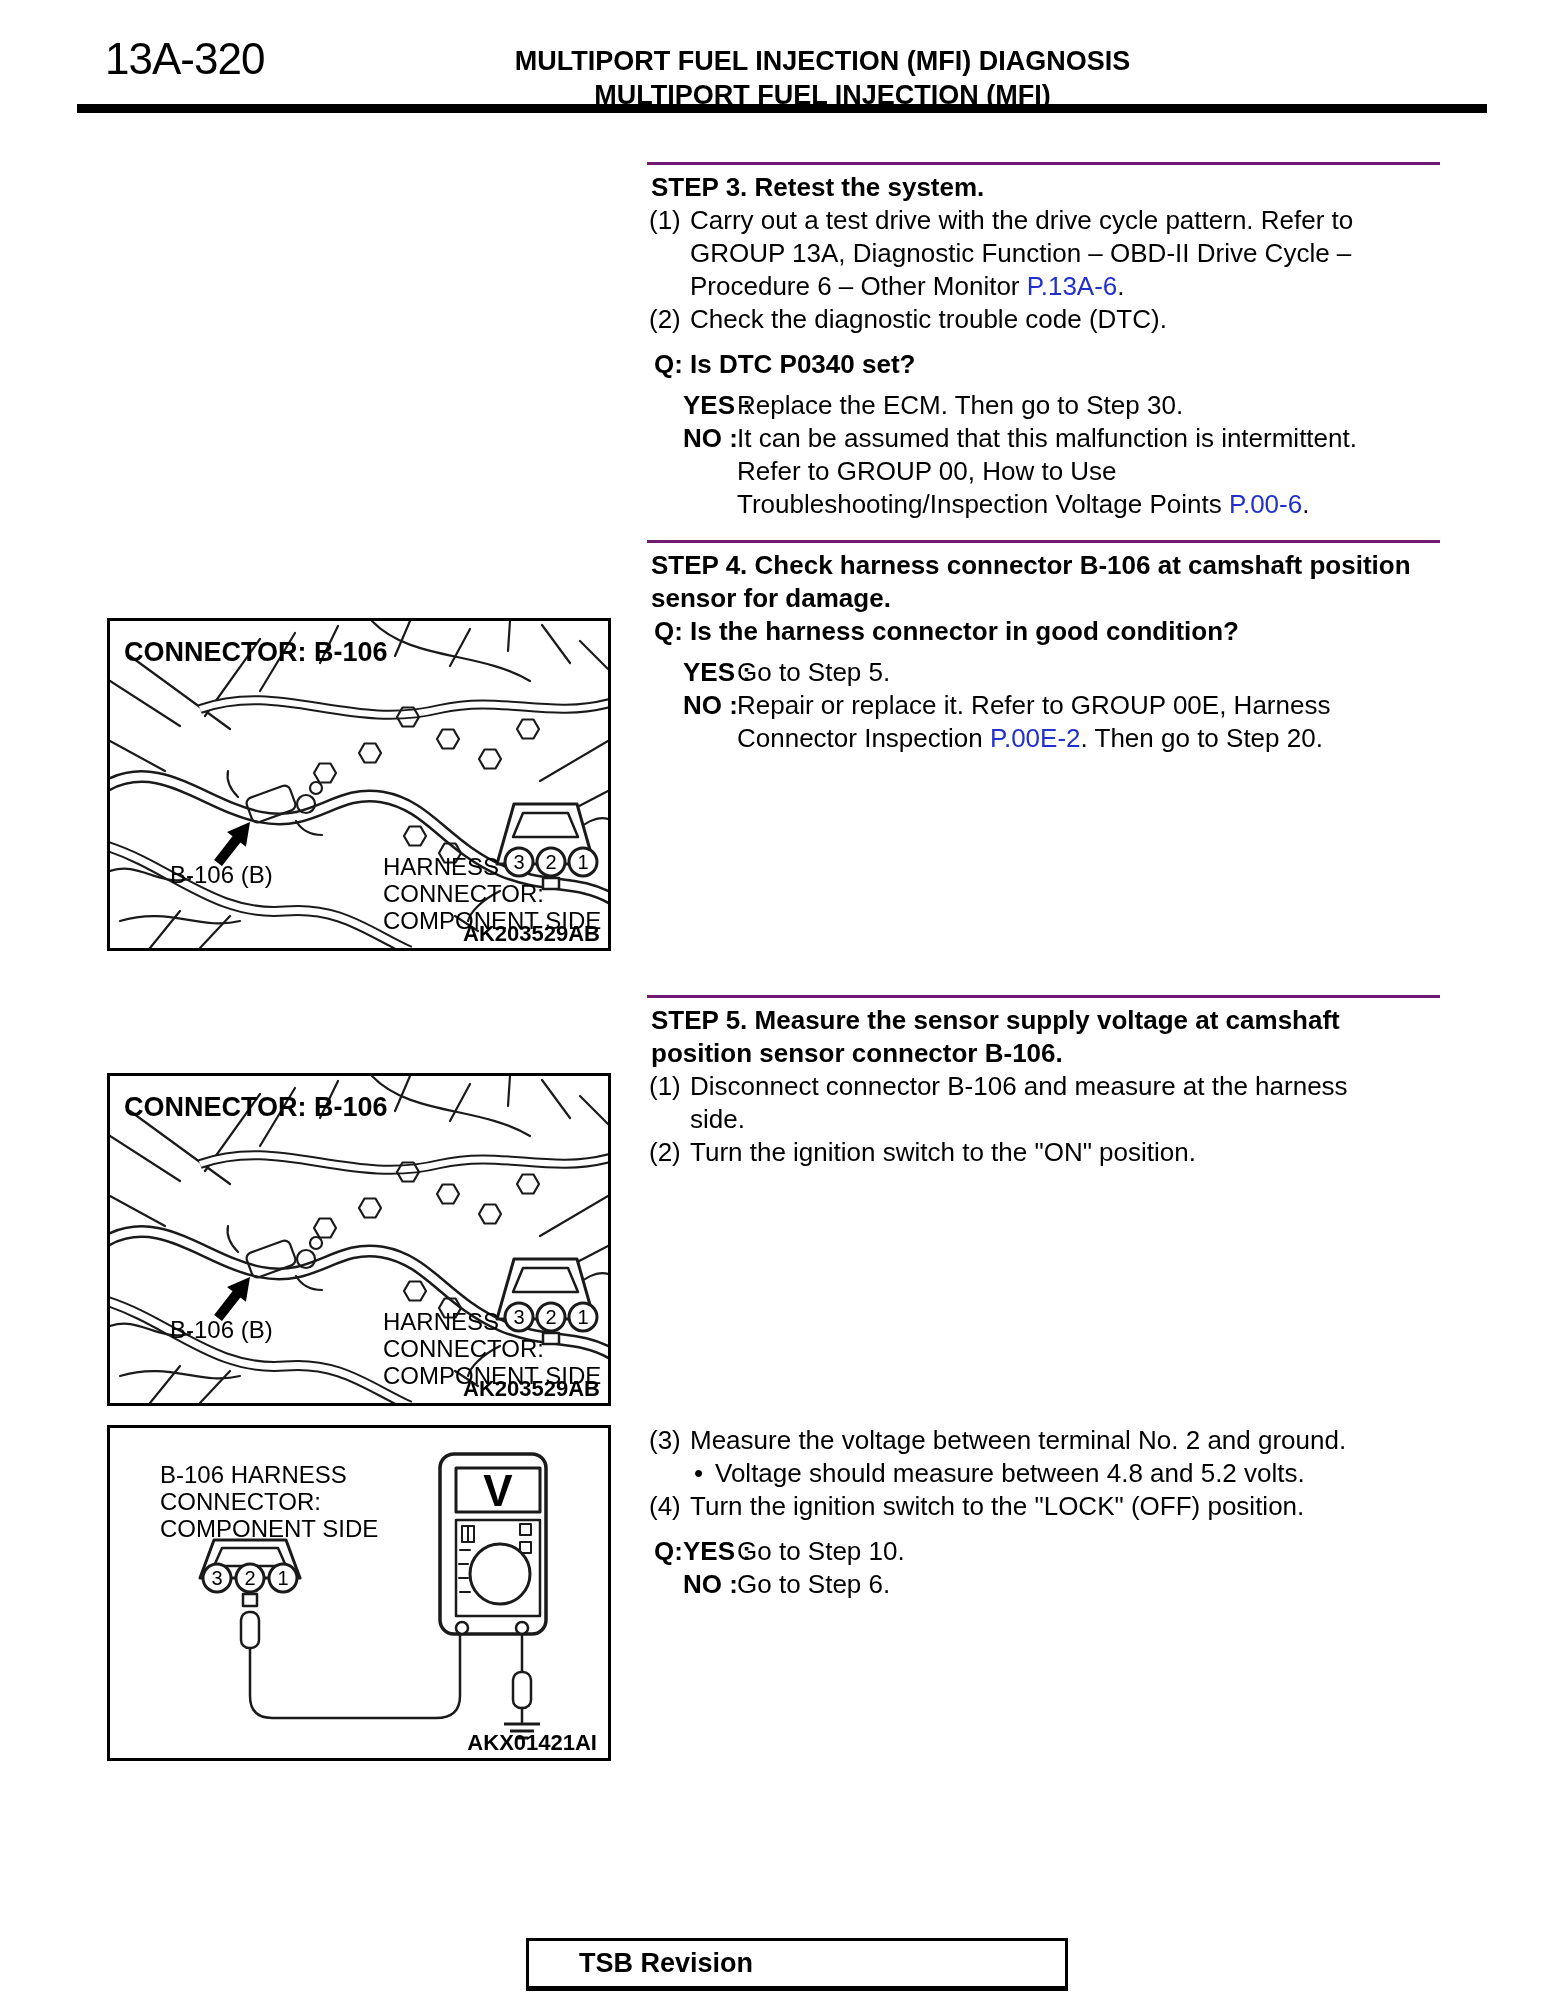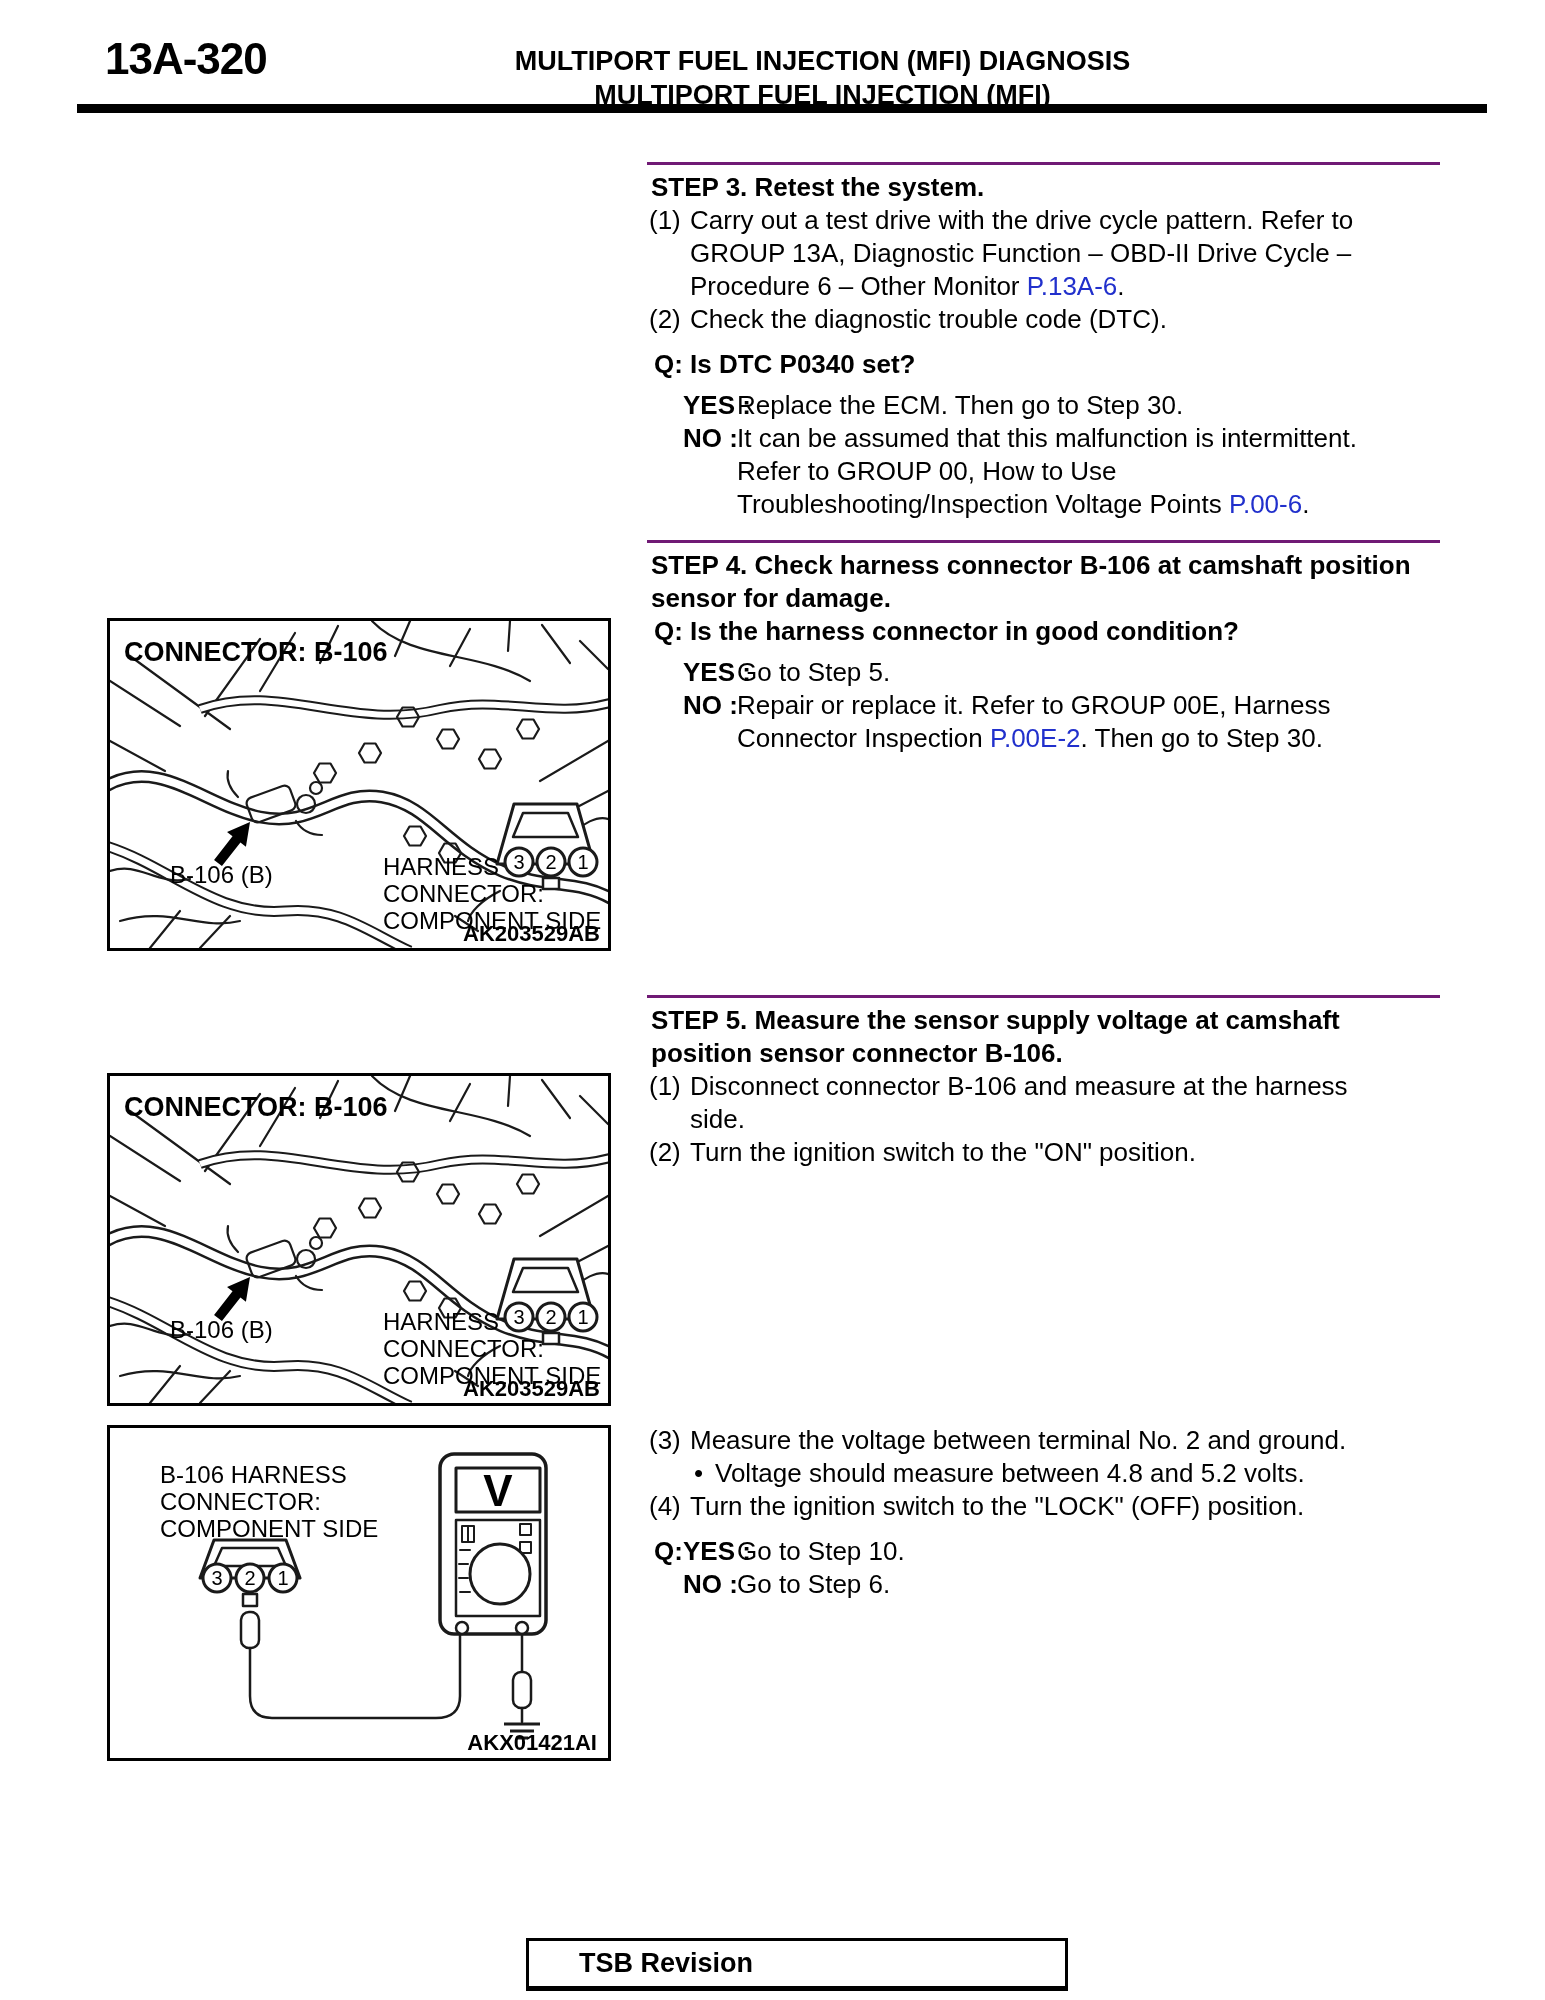--- a/index.html
+++ b/index.html
@@ -10,7 +10,7 @@
   p,h1,h2{margin:0;padding:0;}
 
   
-  .page-num{position:absolute;left:105px;top:34px;font-size:44px;font-weight:bold;letter-spacing:-1px;}
+  .page-num{position:absolute;left:105px;top:34px;font-size:44px;font-weight:normal;letter-spacing:-1px;}
   .hdr-titles{position:absolute;left:100px;top:44px;width:1445px;text-align:center;font-weight:bold;font-size:27px;line-height:34px;}
   .hdr-rule{position:absolute;left:77px;top:104px;width:1410px;height:9px;background:#000;}
 

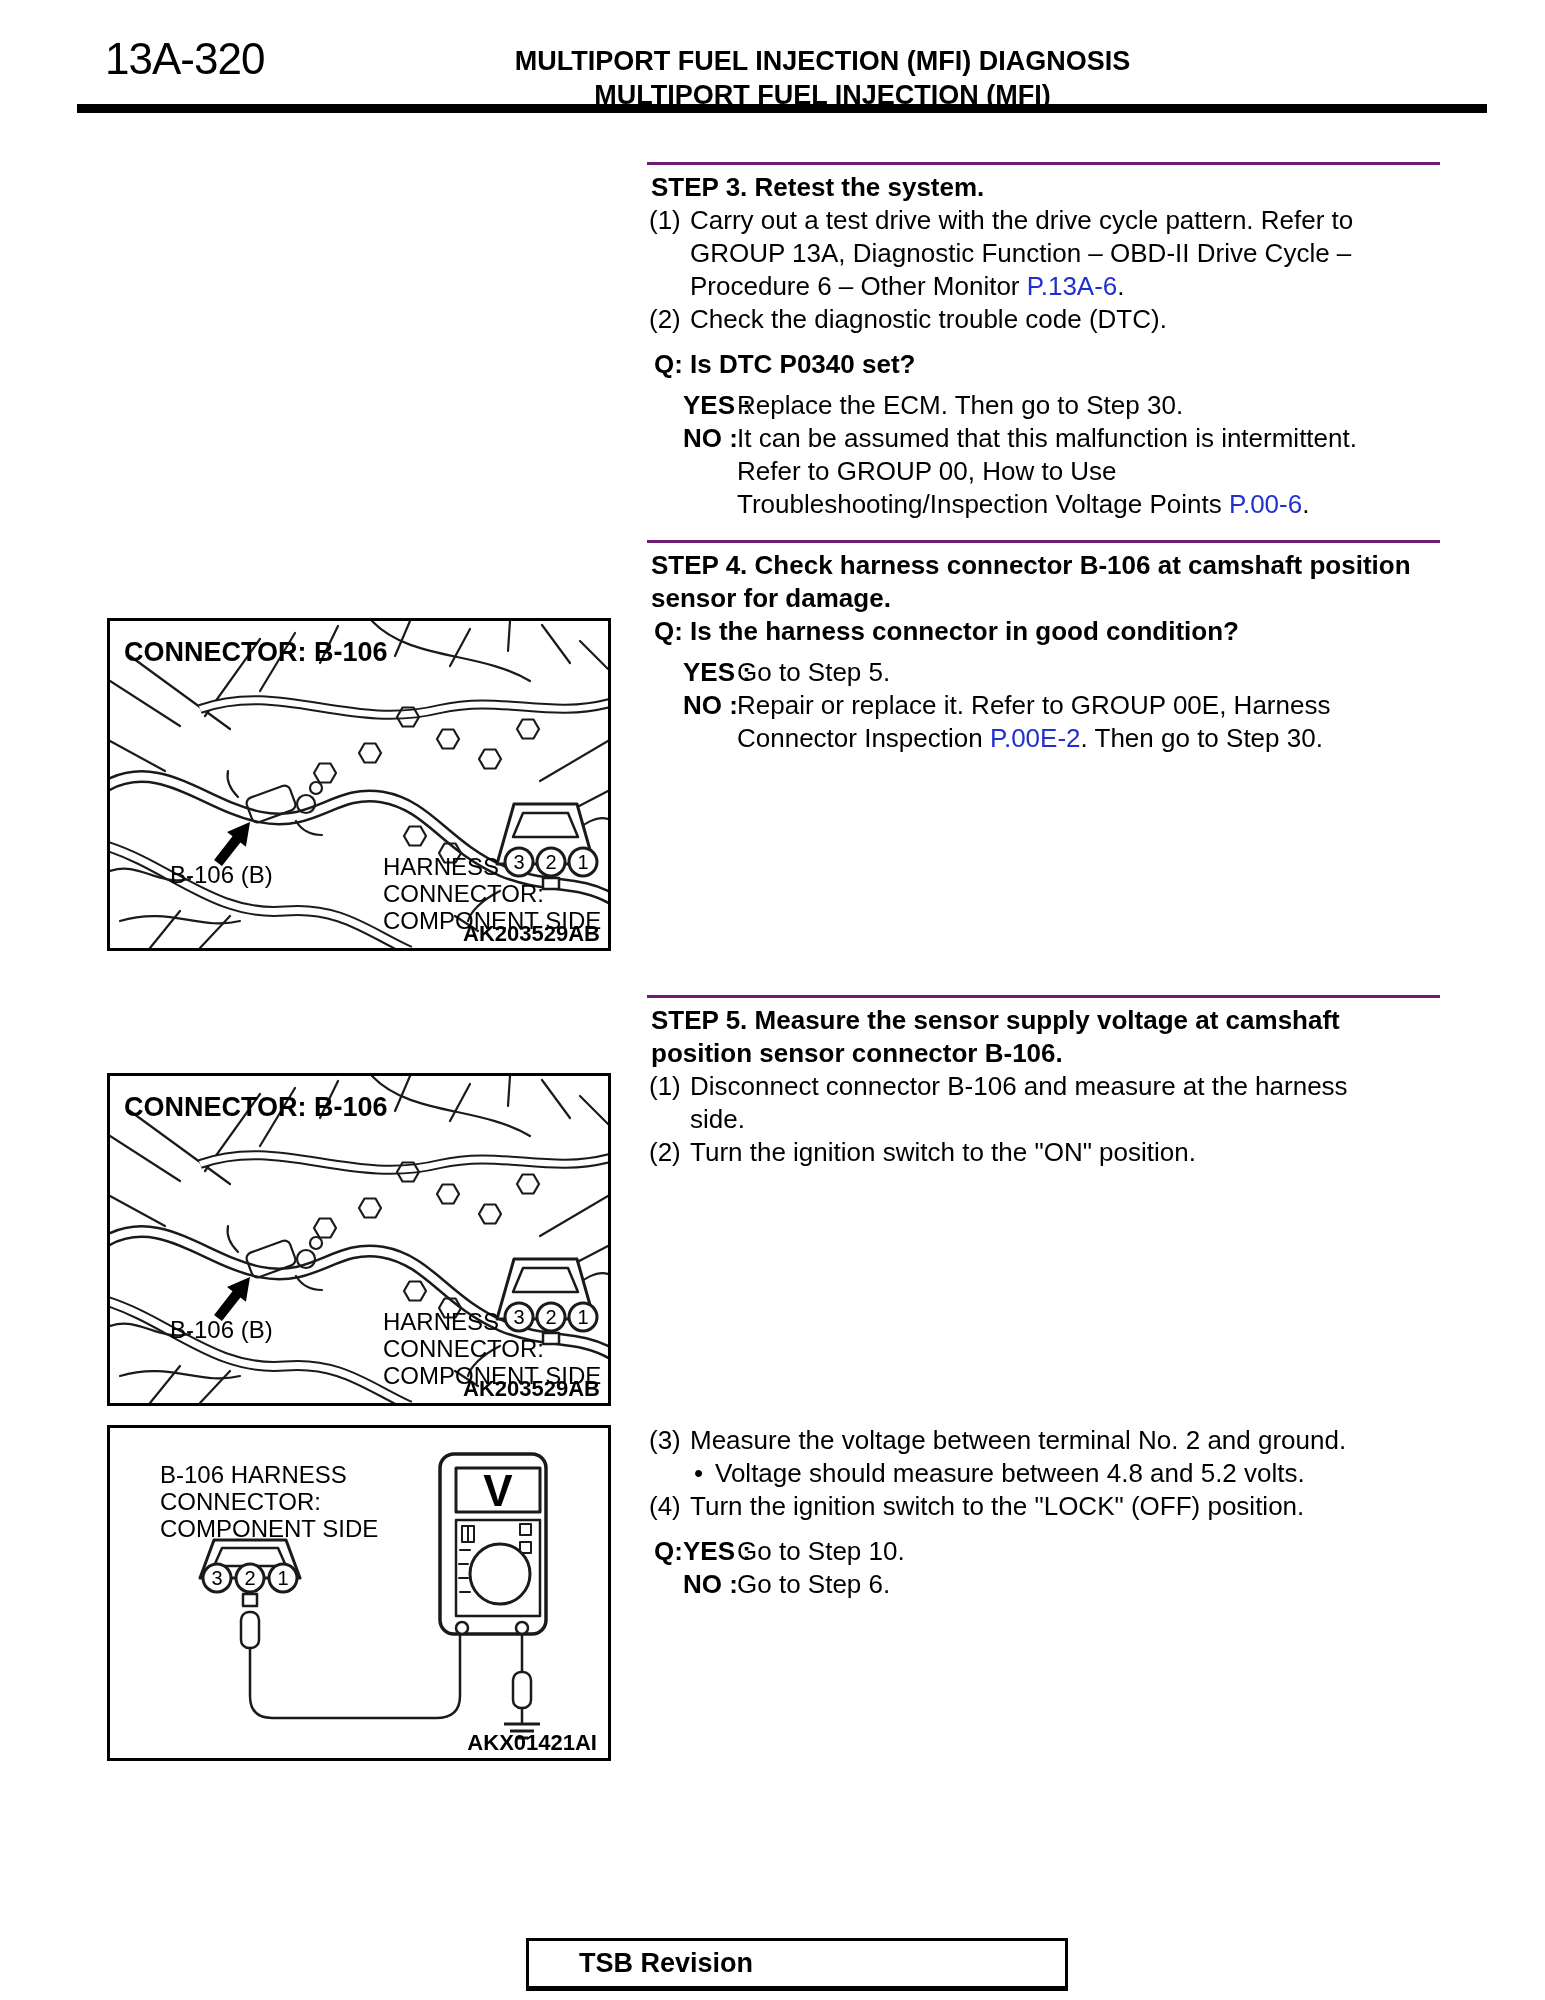--- a/index.html
+++ b/index.html
@@ -129,7 +129,7 @@
     <h2 class="title">STEP 4. Check harness connector B-106 at camshaft position sensor for damage.</h2>
     <p class="q" style="margin-top:0"><span class="qp">Q:</span><span>Is the harness connector in good condition?</span></p>
     <p class="ans first"><span class="ans-label">YES :</span><span>Go to Step 5.</span></p>
-    <p class="ans"><span class="ans-label">NO :</span><span>Repair or replace it. Refer to GROUP 00E, Harness Connector Inspection </span><a class="link">P.00E-2</a><span>. Then go to Step 30.</span></p>
+    <p class="ans"><span class="ans-label">NO :</span><span>Repair or replace it. Refer to GROUP 00E, Harness Connector Inspection </span><a class="link">P.00E-2</a><span>. Then go to Step 20.</span></p>
   </div>
 </section>
 

